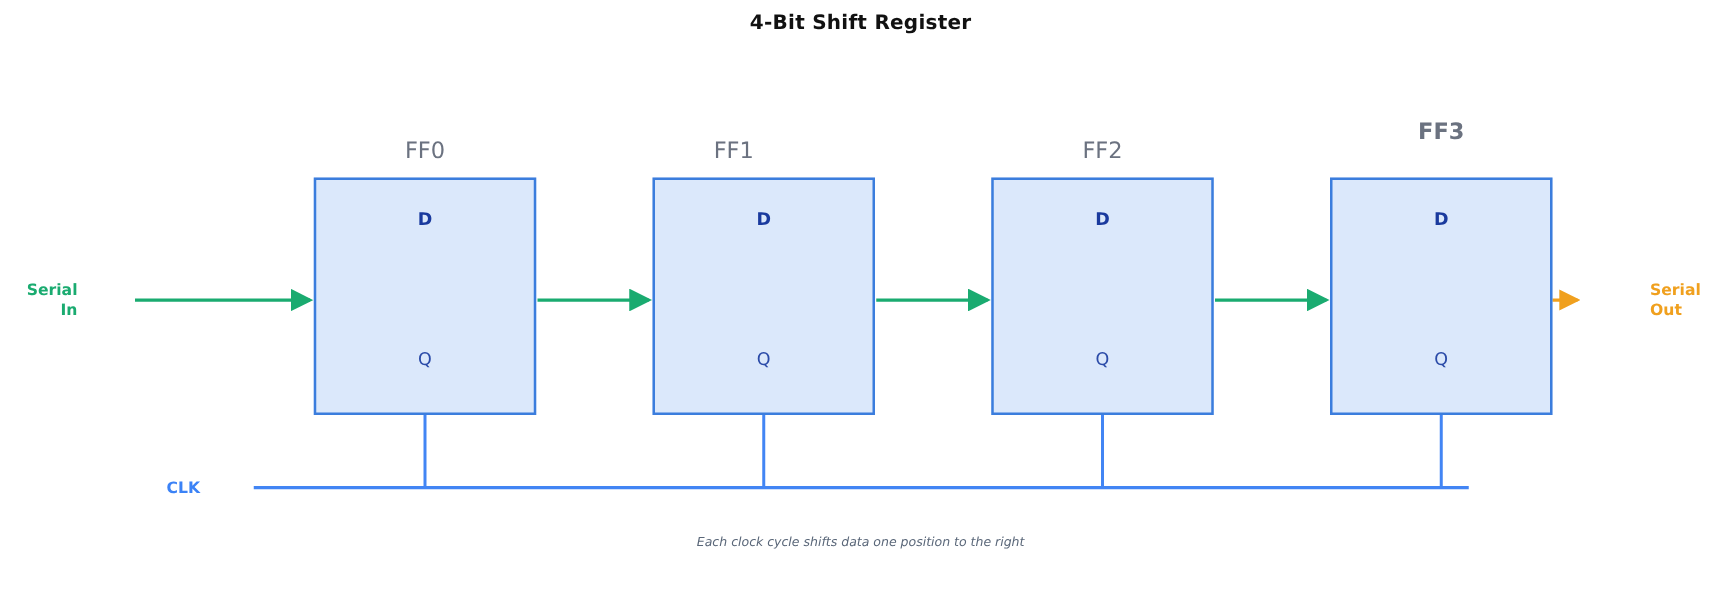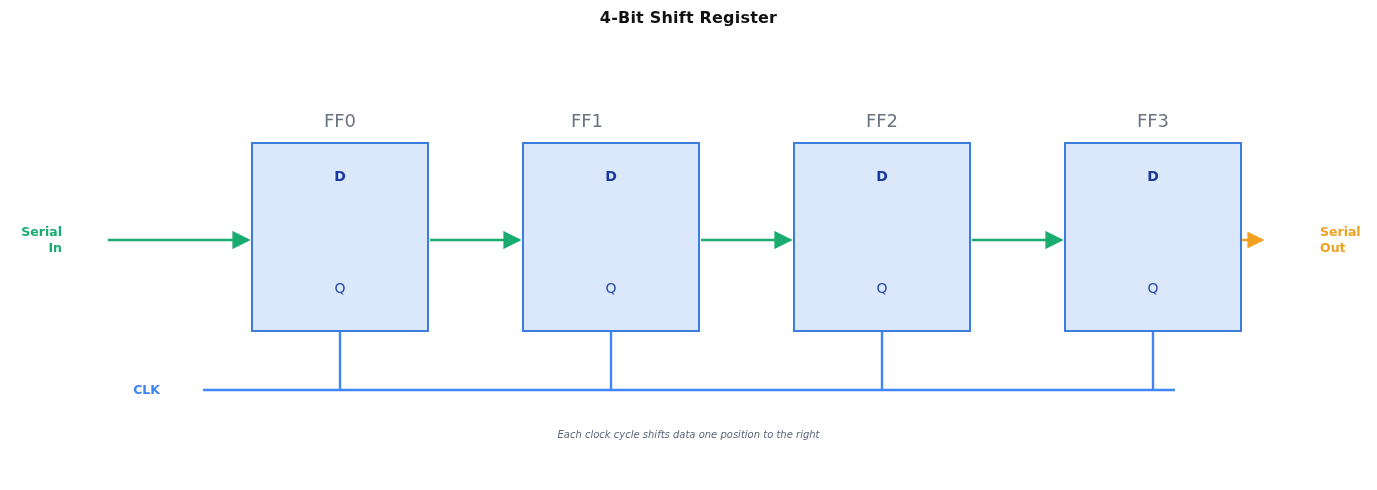--- a/index.html
+++ b/index.html
@@ -169,7 +169,7 @@
     <div class="ff-q">Q</div>
   </div>
 
-  <div class="ff-label" style="left:1064px; top:110px;">FF3</div>
+  <div class="ff-label" style="left:1064px; top:95px;font-weight:bold;">FF3</div>
   <div class="ff-box" style="left:1064px; top:142px;">
     <div class="ff-d">D</div>
     <div class="ff-q">Q</div>

